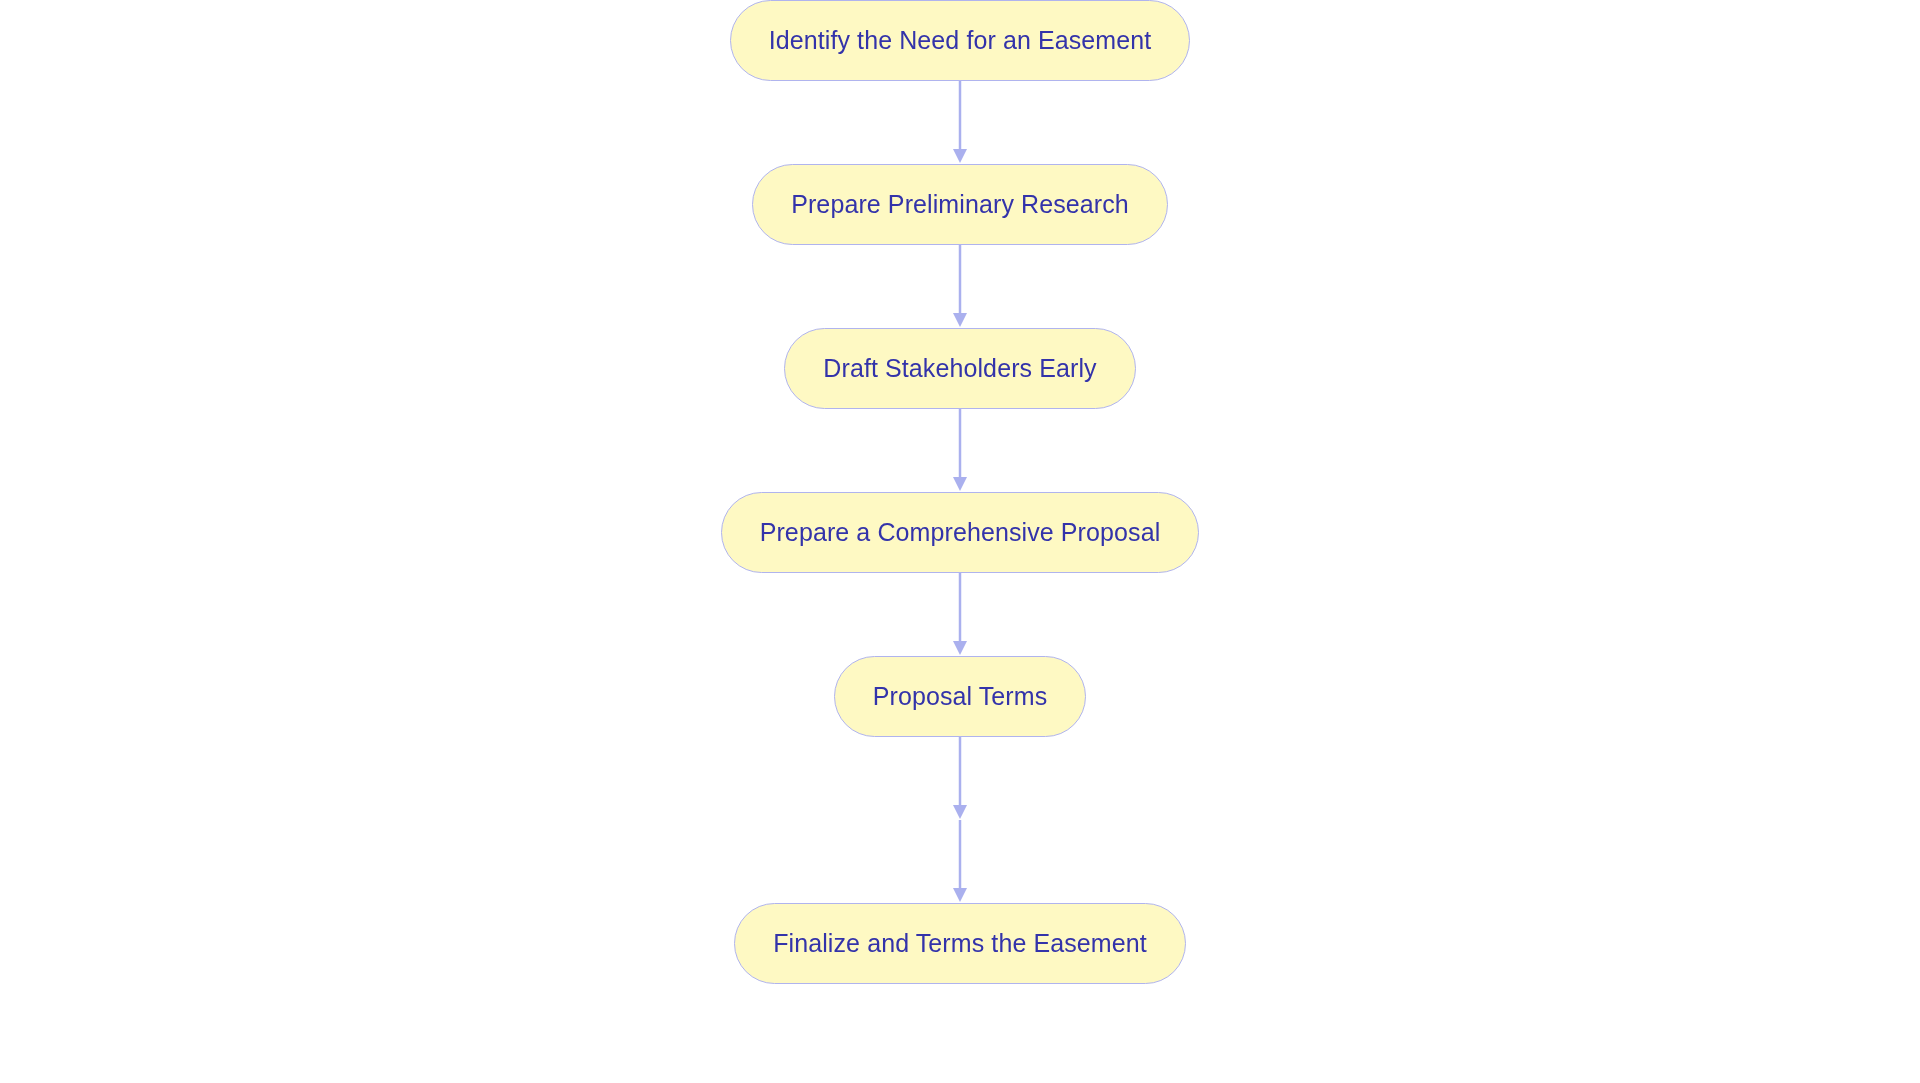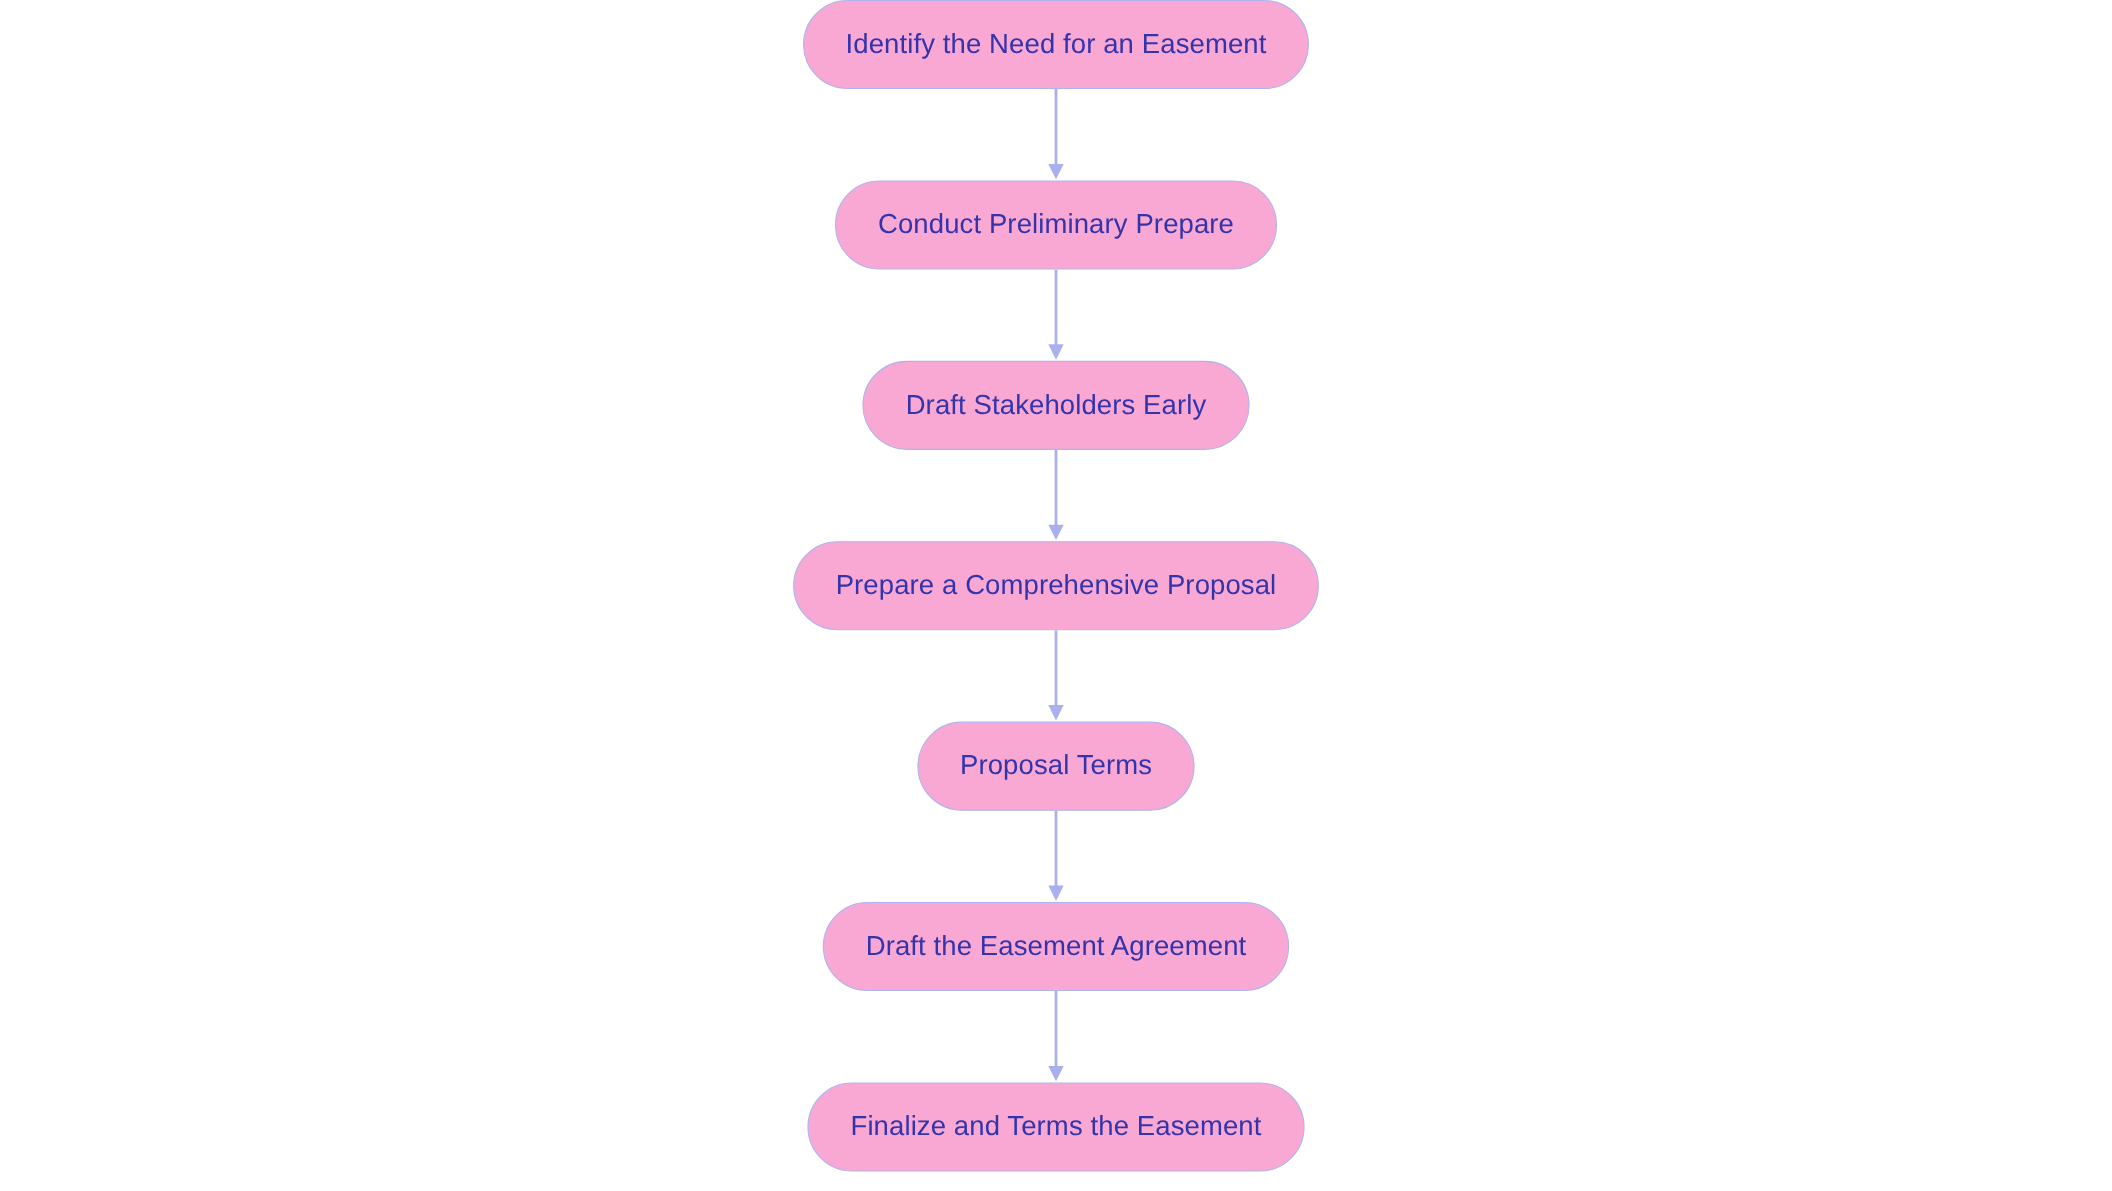--- a/index.html
+++ b/index.html
@@ -33,7 +33,7 @@
   .node {
     box-sizing: border-box;
     height: 81px;
-    background: #f9a8d4;
+    background: #fef9c3;
     border: 1px solid #b0b4ee;
     border-radius: 41px;
     color: #3333aa;

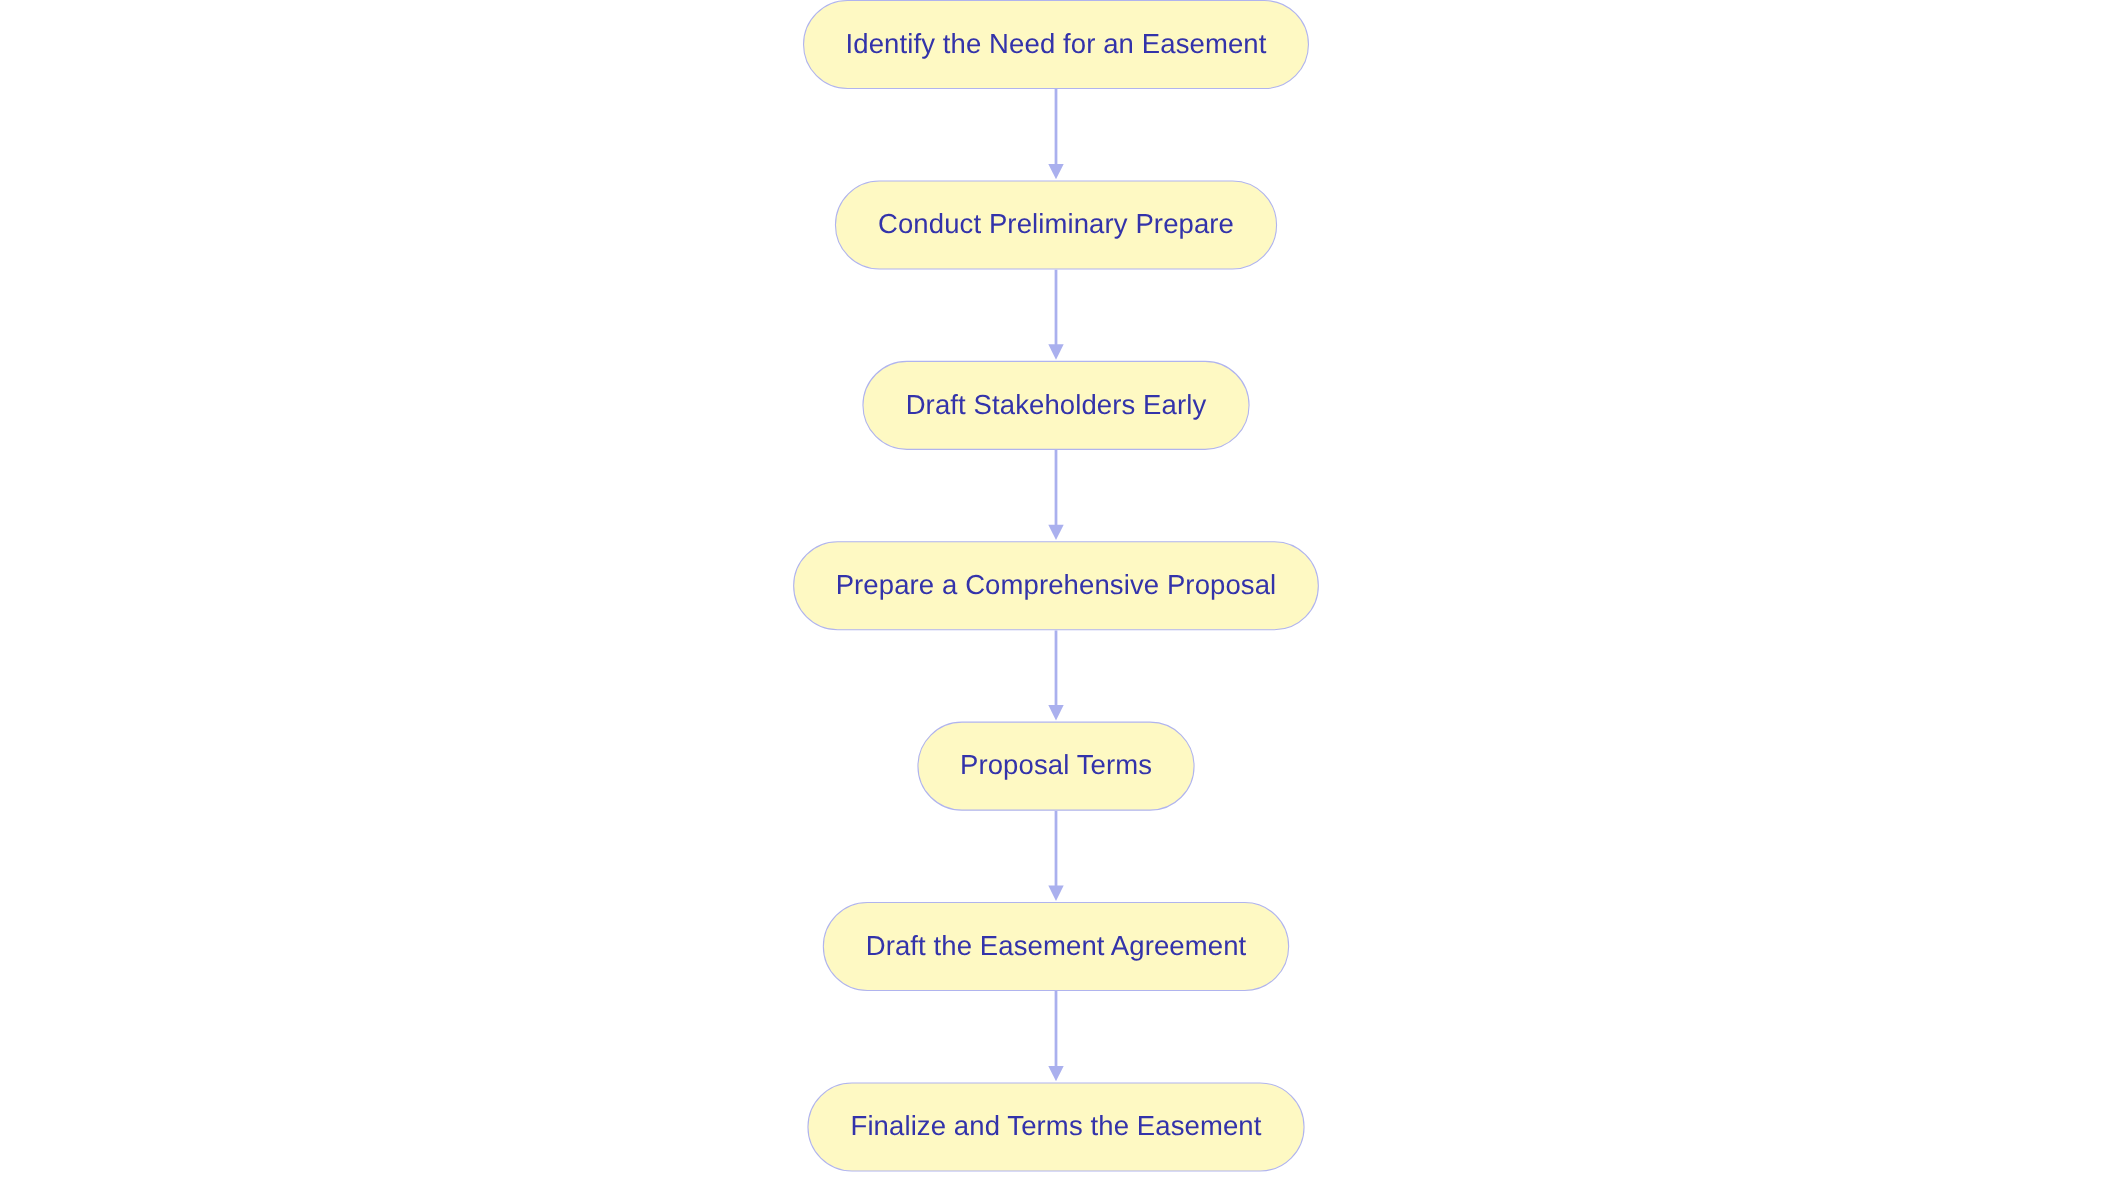--- a/index.html
+++ b/index.html
@@ -68,7 +68,7 @@
     </svg>
     <div class="flow-row">
       <div class="node">
-        <span>Conduct Preliminary Prepare</span>
+        <span>Prepare Preliminary Research</span>
       </div>
     </div>
     <svg class="connector" viewBox="0 0 16 83" width="16" height="83">

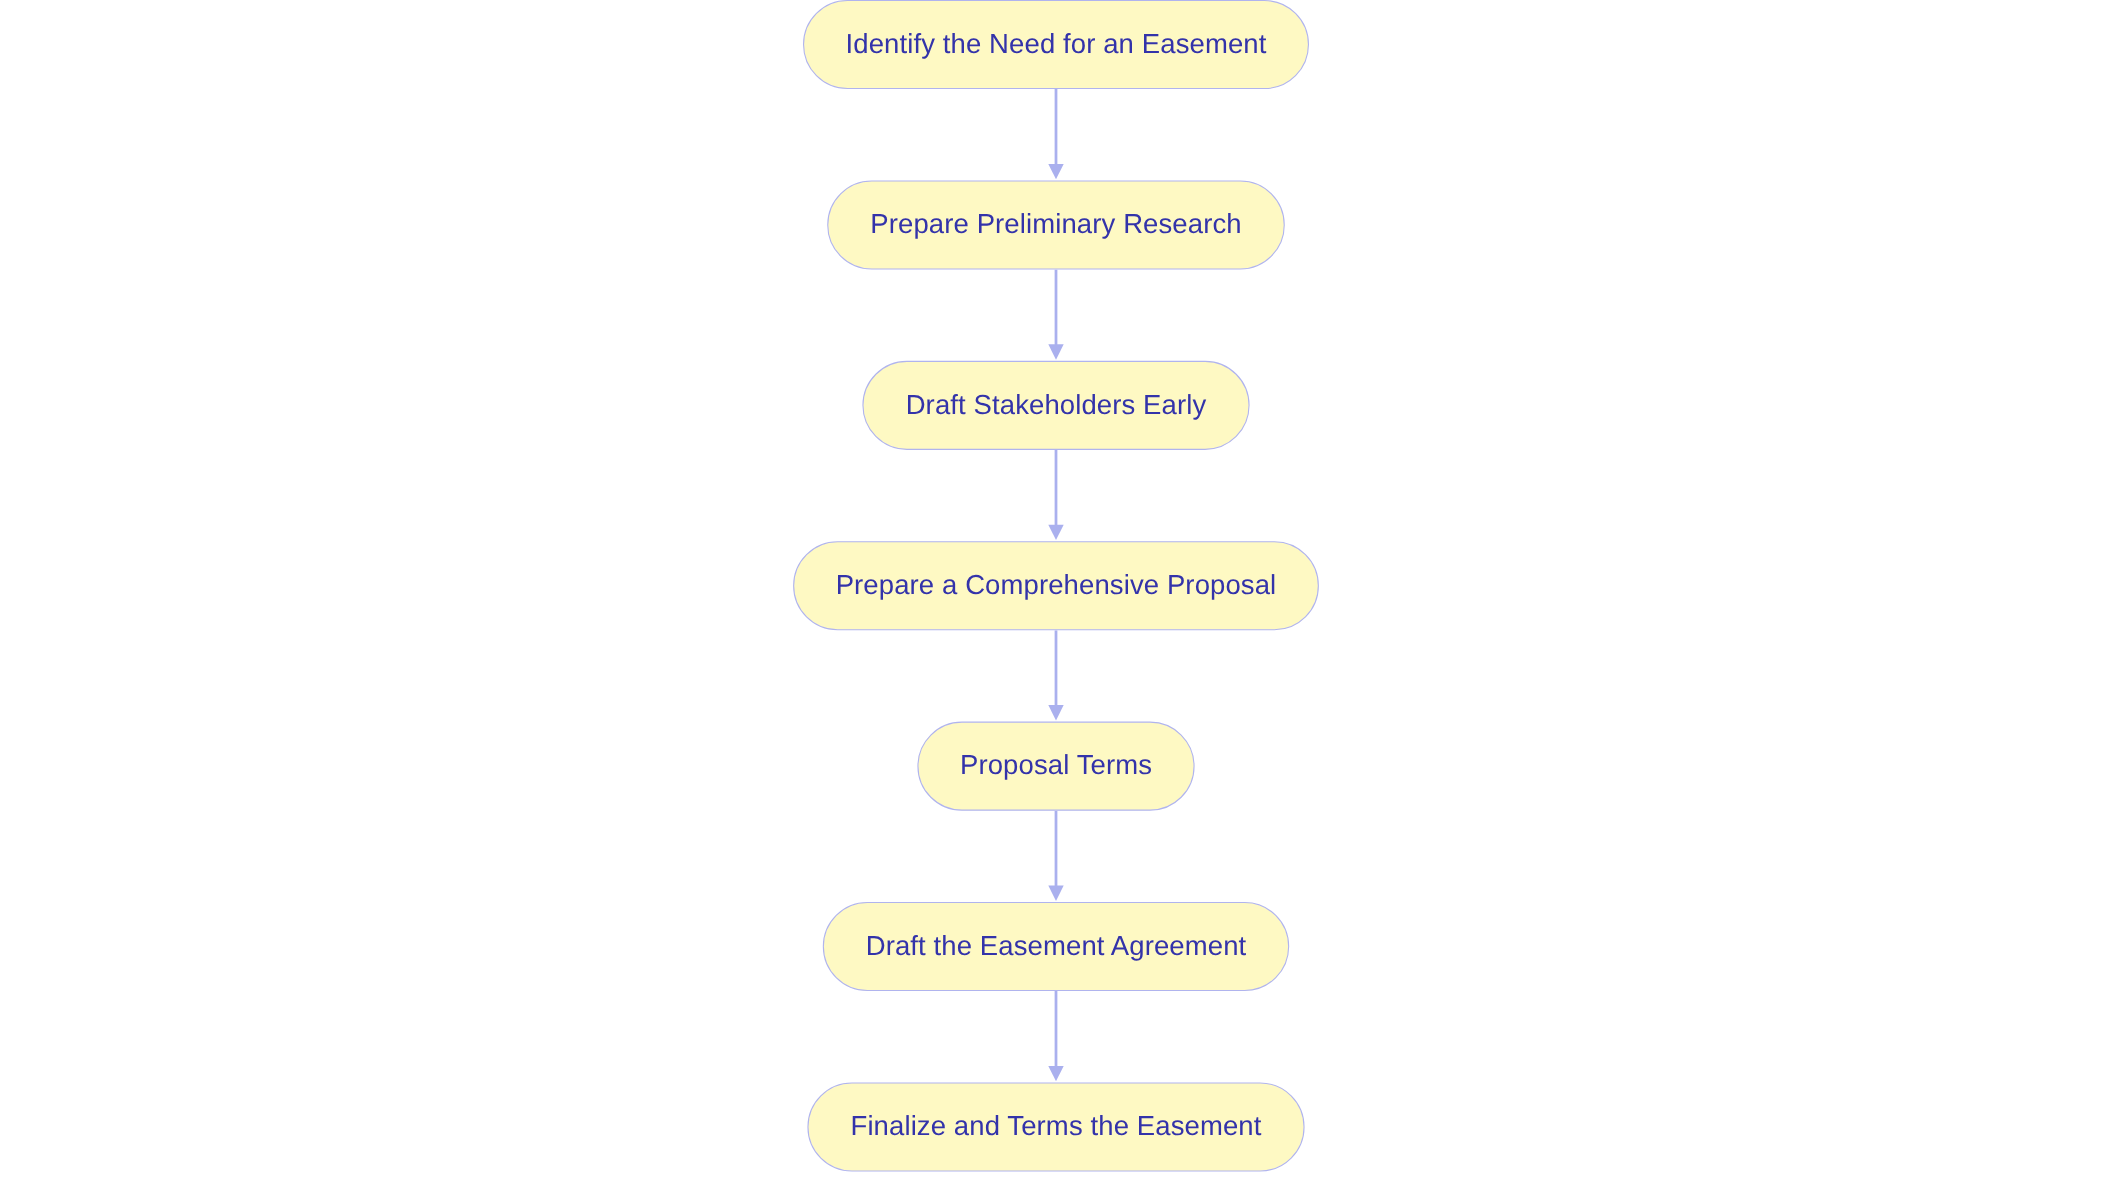--- a/index.html
+++ b/index.html
@@ -102,11 +102,6 @@
       <line x1="8" y1="0" x2="8" y2="70" stroke="#aab0ee" stroke-width="2.5"></line>
       <polygon points="1,68 15,68 8,82" fill="#aab0ee"></polygon>
     </svg>
-    <div class="flow-row">
-      <div class="node">
-        <span>Draft the Easement Agreement</span>
-      </div>
-    </div>
     <svg class="connector" viewBox="0 0 16 83" width="16" height="83">
       <line x1="8" y1="0" x2="8" y2="70" stroke="#aab0ee" stroke-width="2.5"></line>
       <polygon points="1,68 15,68 8,82" fill="#aab0ee"></polygon>

